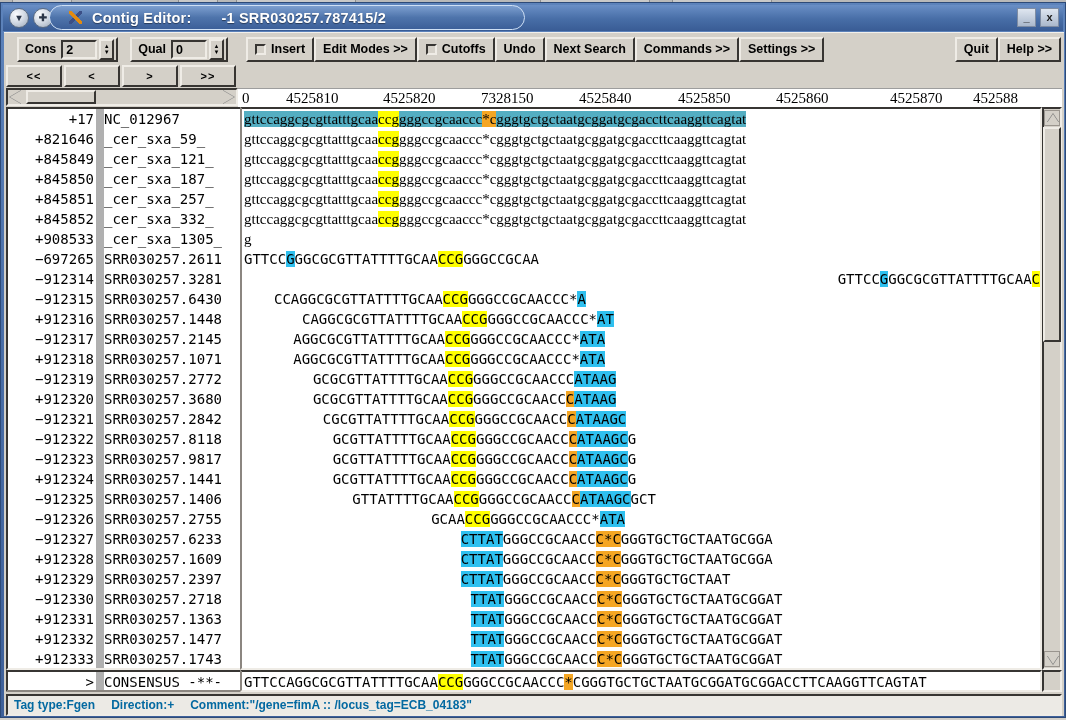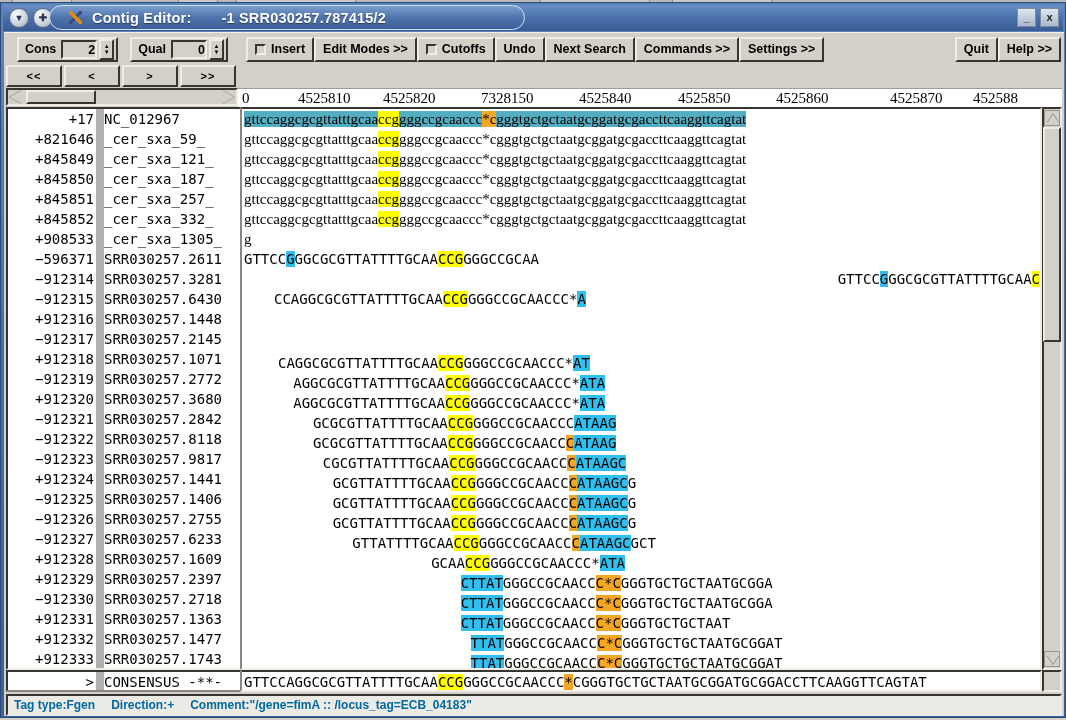--- a/index.html
+++ b/index.html
@@ -116,7 +116,6 @@
     border-right-color:#8b8680; border-bottom-color:#8b8680;
     background: #d4d0c8; height: 25px; padding: 0 2px 0 6px;
     margin-right: 4px;
-    text-align: right;
   }
   .spin-label { font-size: 12.5px; font-weight: bold; margin-right: 5px; }
   .spin-value {

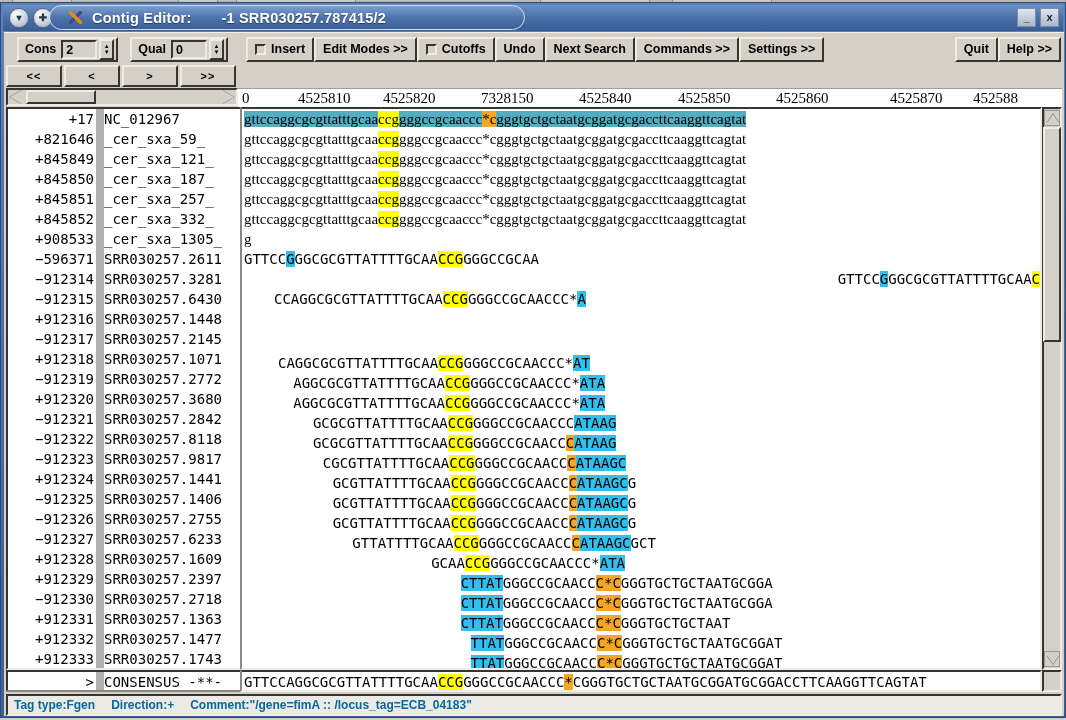--- a/index.html
+++ b/index.html
@@ -395,7 +395,7 @@
         </div>
         <div class="ruler" id="ruler">
             <span class="tick" style="left: 4px;">0</span>
-            <span class="tick" style="left: 60px;">4525810</span>
+            <span class="tick" style="left: 48px;">4525810</span>
             <span class="tick" style="left: 145px;">4525820</span>
             <span class="tick" style="left: 243px;">7328150</span>
             <span class="tick" style="left: 341px;">4525840</span>

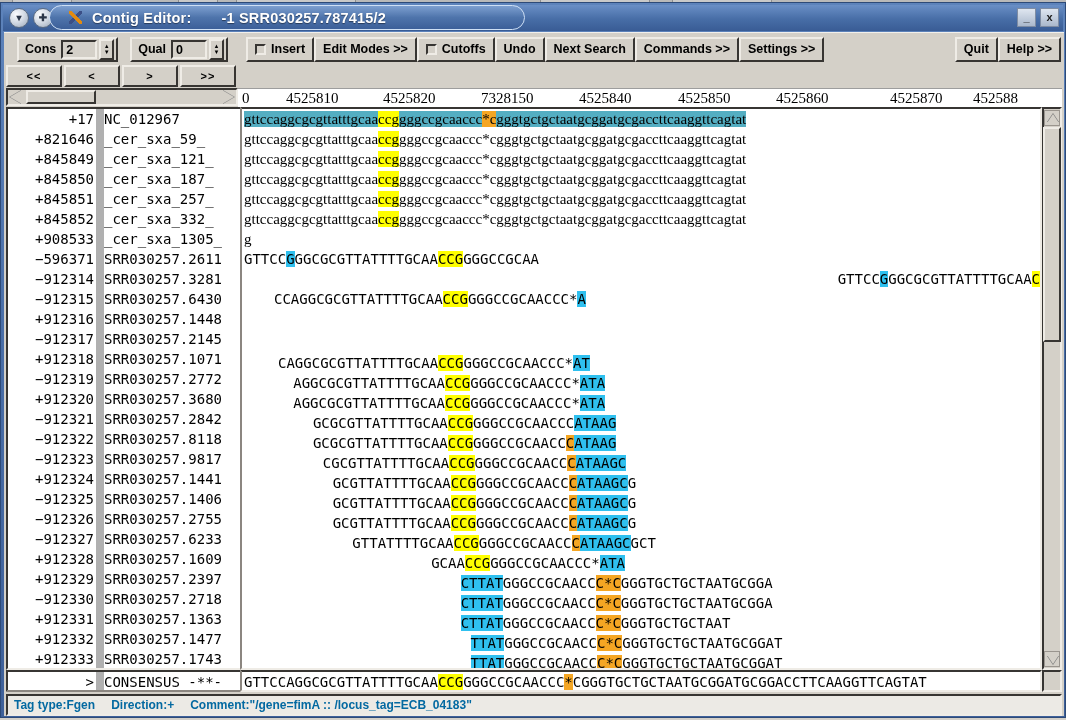--- a/index.html
+++ b/index.html
@@ -416,7 +416,7 @@
               <div class="lane-line">+845851</div>
               <div class="lane-line">+845852</div>
               <div class="lane-line">+908533</div>
-              <div class="lane-line">−596371</div>
+              <div class="lane-line">−697265</div>
               <div class="lane-line">−912314</div>
               <div class="lane-line">−912315</div>
               <div class="lane-line">+912316</div>

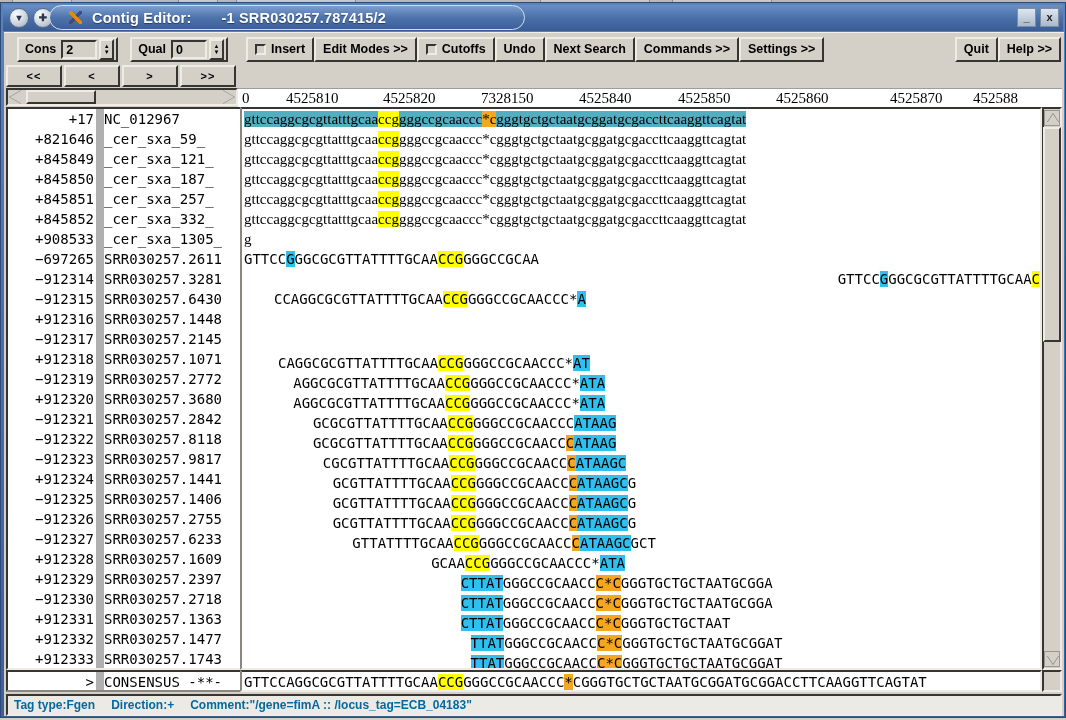--- a/index.html
+++ b/index.html
@@ -481,7 +481,7 @@
             <div class="seqrow read" style="padding-left: 2px;"><span>GTTCC</span><span class="hl-cyan">G</span><span>GGCGCGTTATTTTGCAA</span><span class="hl-yellow">CCG</span><span>GGGCCGCAA</span></div>
             <div class="seqrow read" style="padding-left: 12px; text-align: right;"><span>GTTCC</span><span class="hl-cyan">G</span><span>GGCGCGTTATTTTGCAA</span><span class="hl-yellow">C</span></div>
             <div class="seqrow read" style="padding-left: 32px;"><span>CCAGGCGCGTTATTTTGCAA</span><span class="hl-yellow">CCG</span><span>GGGCCGCAACCC*</span><span class="hl-cyan">A</span></div>
-            <div class="seqrow read" style="padding-left: 36px; margin-top: 44px;"><span>CAGGCGCGTTATTTTGCAA</span><span class="hl-yellow">CCG</span><span>GGGCCGCAACCC*</span><span class="hl-cyan">AT</span></div>
+            <div class="seqrow read" style="padding-left: 60px;"><span>CAGGCGCGTTATTTTGCAA</span><span class="hl-yellow">CCG</span><span>GGGCCGCAACCC*</span><span class="hl-cyan">AT</span></div>
             <div class="seqrow read" style="padding-left: 51.25px;"><span>AGGCGCGTTATTTTGCAA</span><span class="hl-yellow">CCG</span><span>GGGCCGCAACCC*</span><span class="hl-cyan">ATA</span></div>
             <div class="seqrow read" style="padding-left: 51.25px;"><span>AGGCGCGTTATTTTGCAA</span><span class="hl-yellow">CCG</span><span>GGGCCGCAACCC*</span><span class="hl-cyan">ATA</span></div>
             <div class="seqrow read" style="padding-left: 70.95px;"><span>GCGCGTTATTTTGCAA</span><span class="hl-yellow">CCG</span><span>GGGCCGCAACCC</span><span class="hl-cyan">ATAAG</span></div>

